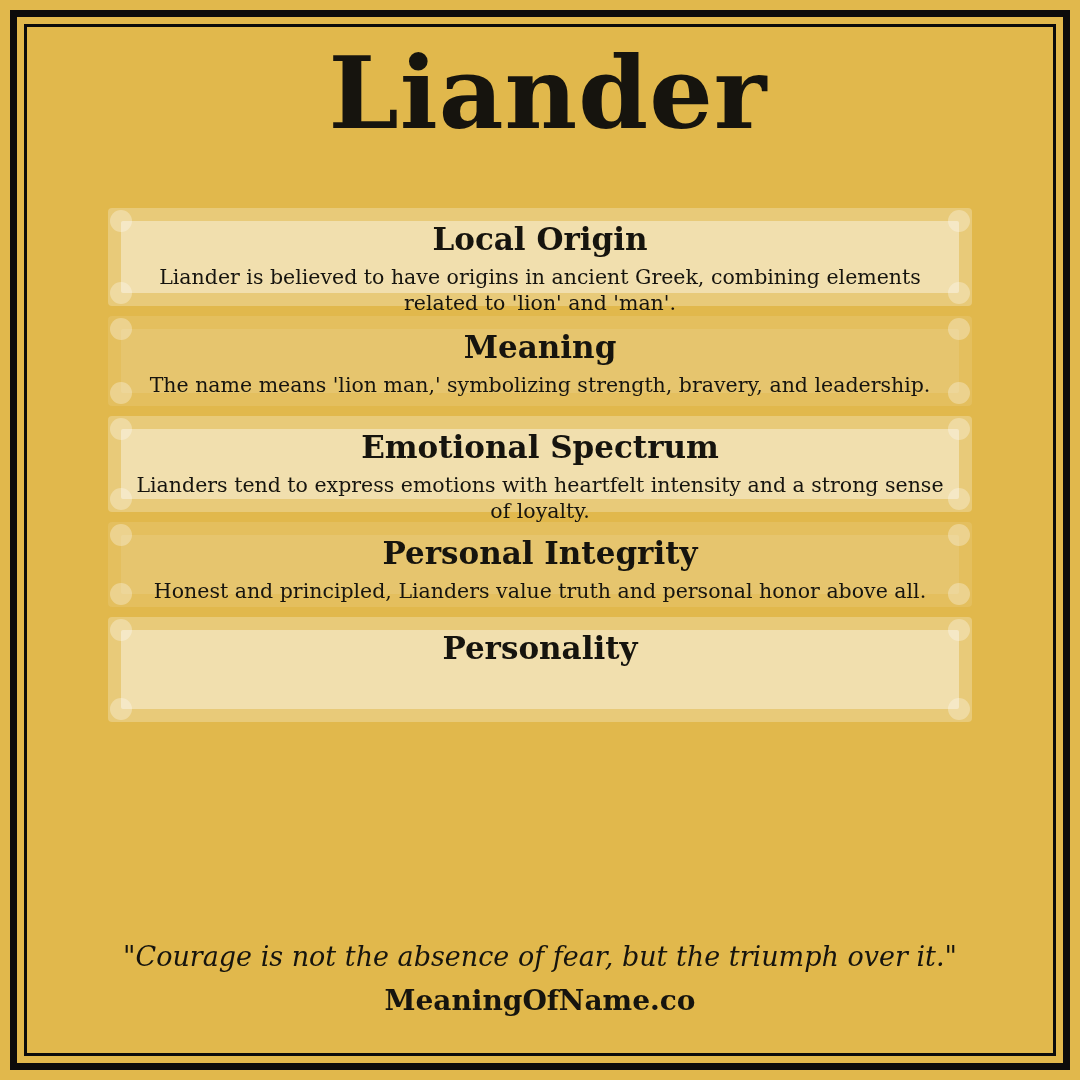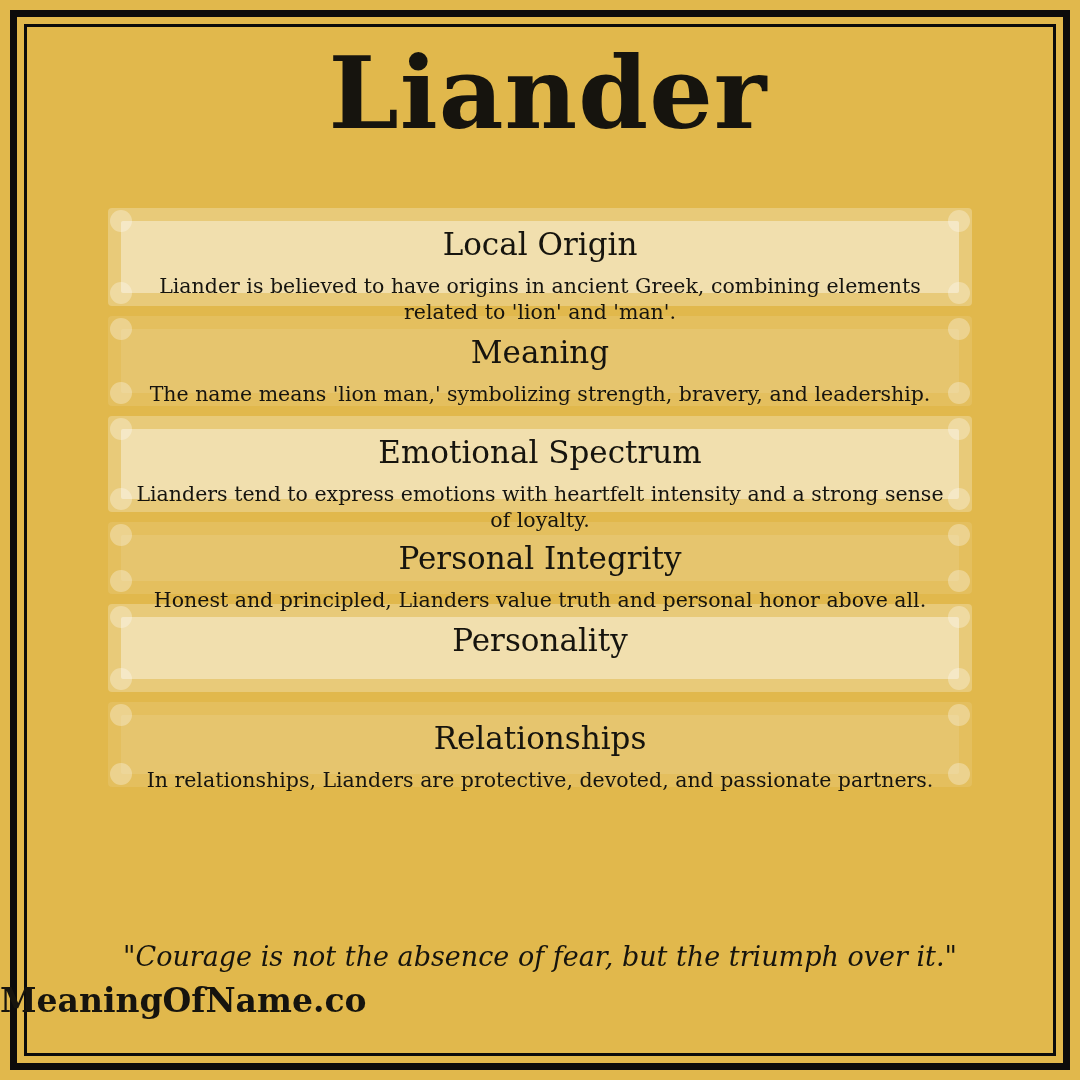--- a/index.html
+++ b/index.html
@@ -67,9 +67,9 @@
   .info-box:nth-child(6){ height:85px; }
   .info-box h2{
     position:relative; z-index:3;
-    margin:12px; padding-top:7px;
+    margin:0; padding-top:14px;
     font-size:31px; line-height:34px;
-    font-weight:normal;
+    font-weight:bold;
   }
   .info-box p{
     position:relative; z-index:3;

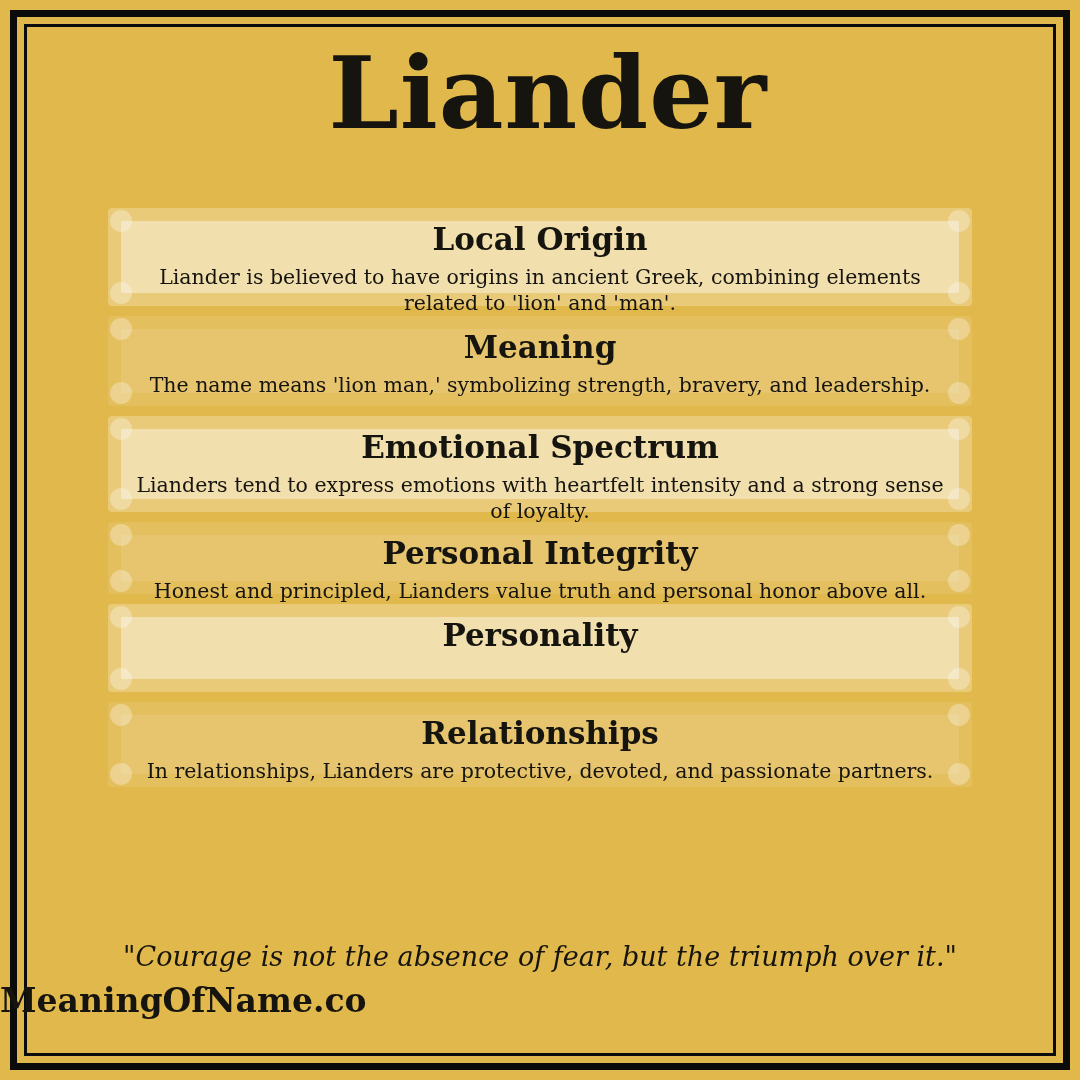--- a/index.html
+++ b/index.html
@@ -62,7 +62,7 @@
   .info-box:nth-child(1){ height:98px; }
   .info-box:nth-child(2){ height:90px; }
   .info-box:nth-child(3){ height:96px; }
-  .info-box:nth-child(4){ height:72px; }
+  .info-box:nth-child(4){ height:85px; }
   .info-box:nth-child(5){ height:88px; }
   .info-box:nth-child(6){ height:85px; }
   .info-box h2{

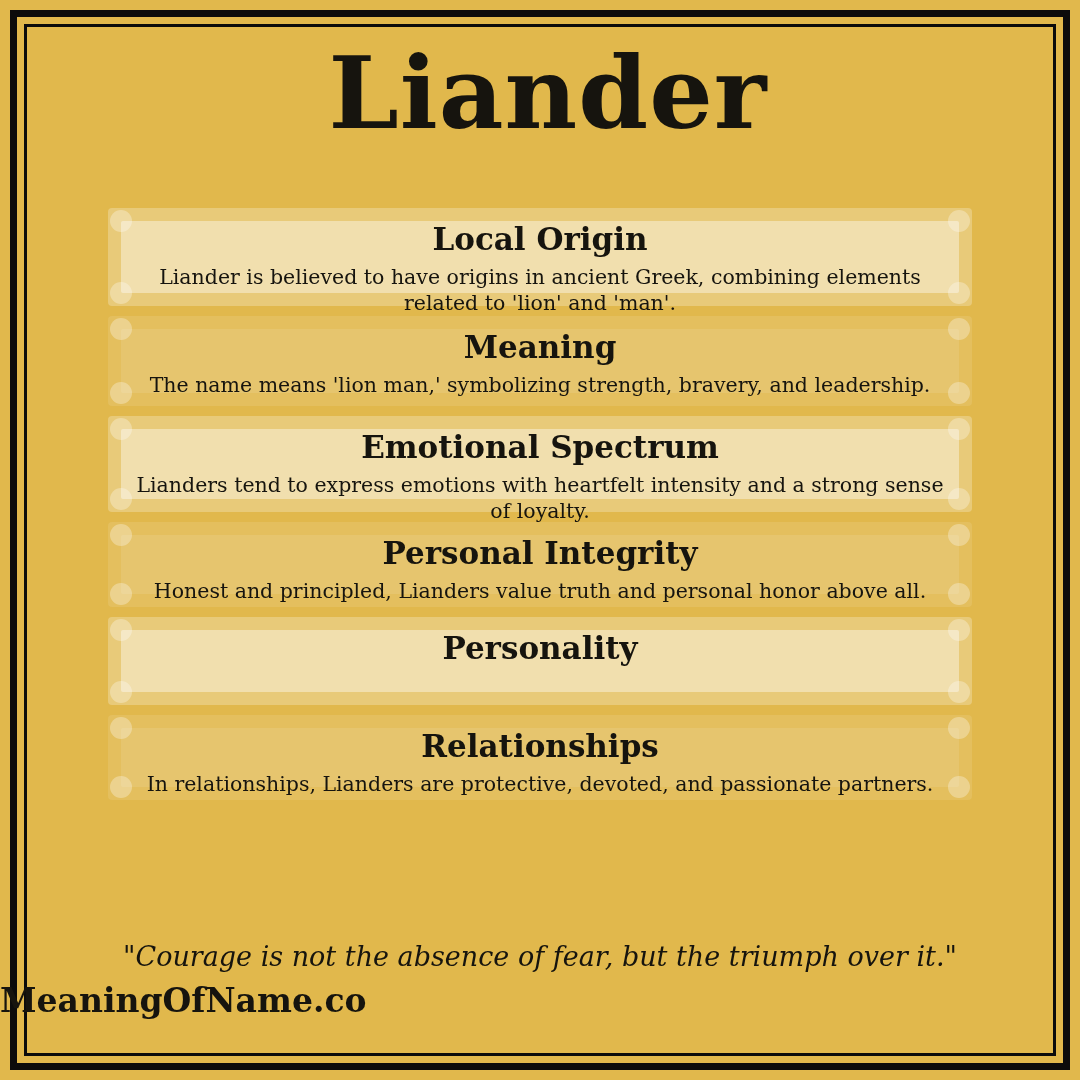--- a/index.html
+++ b/index.html
@@ -63,7 +63,7 @@
   .info-box:nth-child(2){ height:90px; }
   .info-box:nth-child(3){ height:96px; }
   .info-box:nth-child(4){ height:85px; }
-  .info-box:nth-child(5){ height:88px; }
+  .info-box:nth-child(5){ height:105px; }
   .info-box:nth-child(6){ height:85px; }
   .info-box h2{
     position:relative; z-index:3;

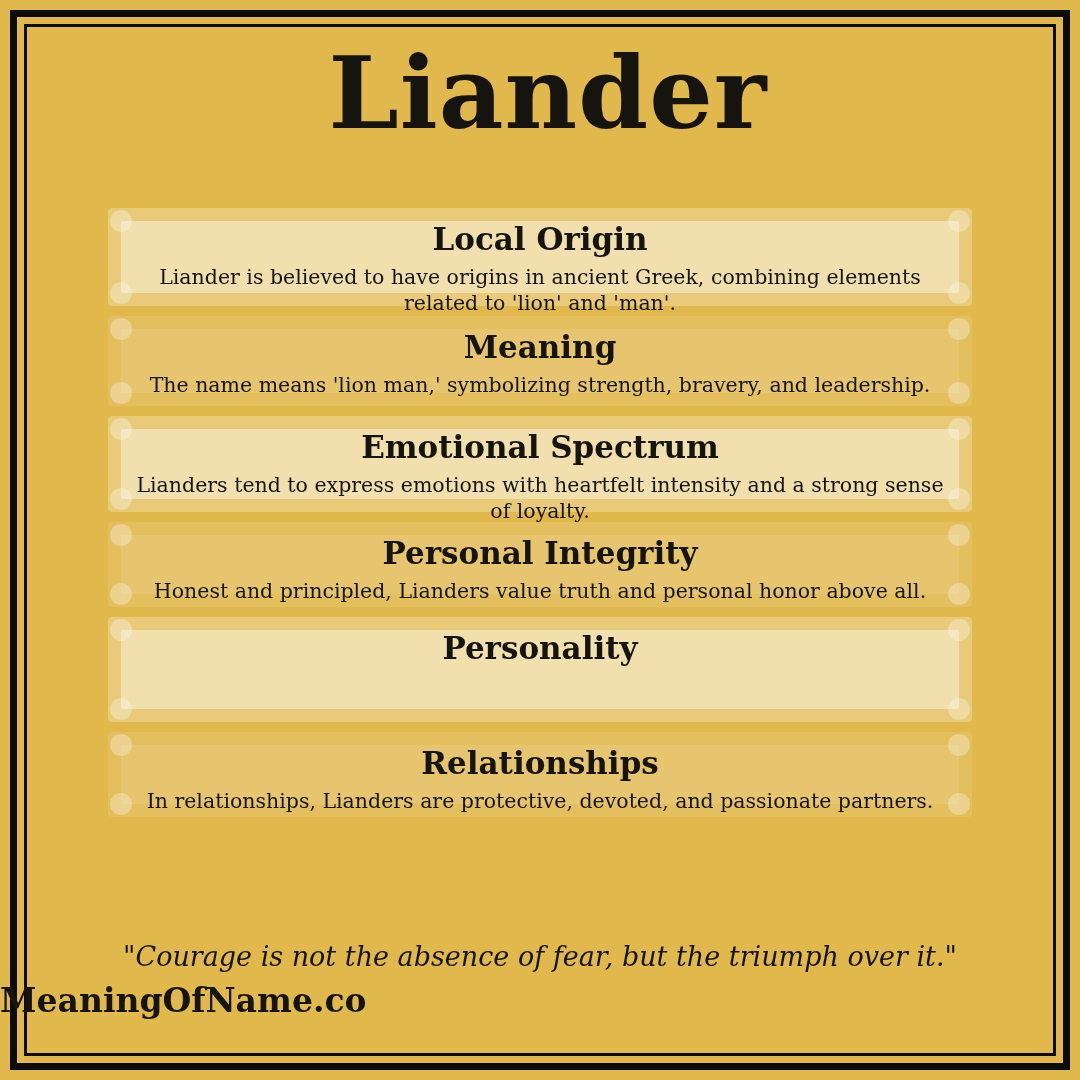--- a/index.html
+++ b/index.html
@@ -150,15 +150,6 @@
       <h2>Personality</h2>
     </section>
 
-    <section class="info-box dark">
-      <div class="inner-panel"></div>
-      <span class="dot tl"></span>
-      <span class="dot tr"></span>
-      <span class="dot bl"></span>
-      <span class="dot br"></span>
-      <h2>Relationships</h2>
-      <p>In relationships, Lianders are protective, devoted, and passionate partners.</p>
-    </section>
 
   </div>
 

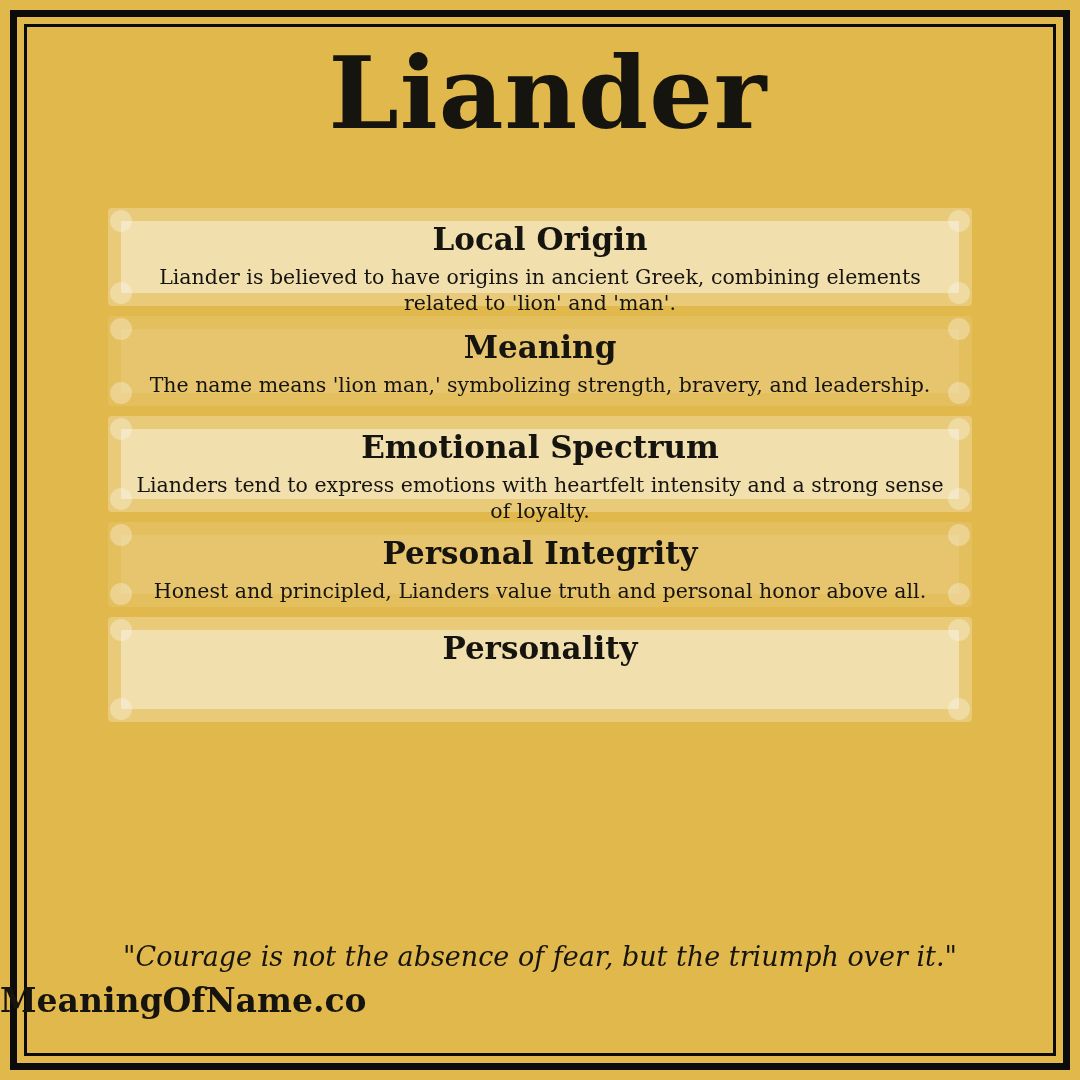--- a/index.html
+++ b/index.html
@@ -85,8 +85,9 @@
   }
   .brand{
     position:absolute; top:982px; left:0; width:100%;
+    text-align:center;
     font-weight:bold;
-    font-size:33px; line-height:38px;
+    font-size:28px; line-height:38px;
   }
 </style>
 </head>

